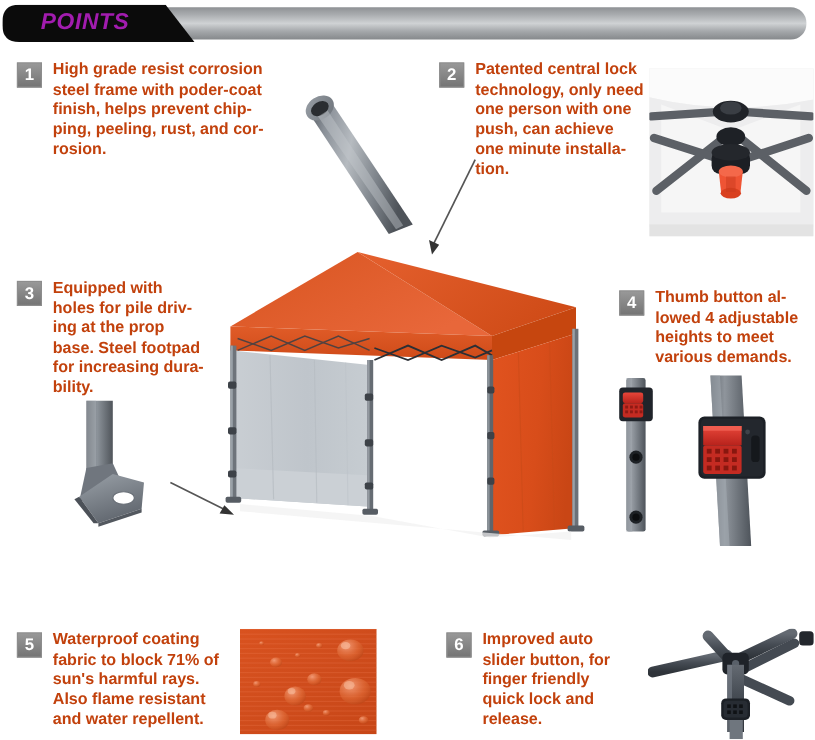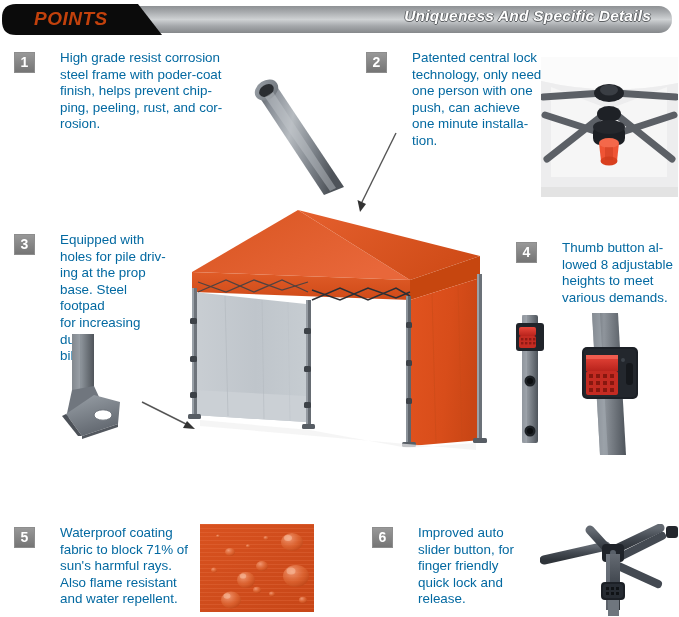--- a/index.html
+++ b/index.html
@@ -33,7 +33,7 @@
   .header-tag-label{
     position:absolute;left:34px;top:4px;
     font-size:19px;font-weight:bold;font-style:italic;
-    color:#c2410c;letter-spacing:.5px;white-space:nowrap;
+    color:#a21caf;letter-spacing:.5px;white-space:nowrap;
   }
 
   

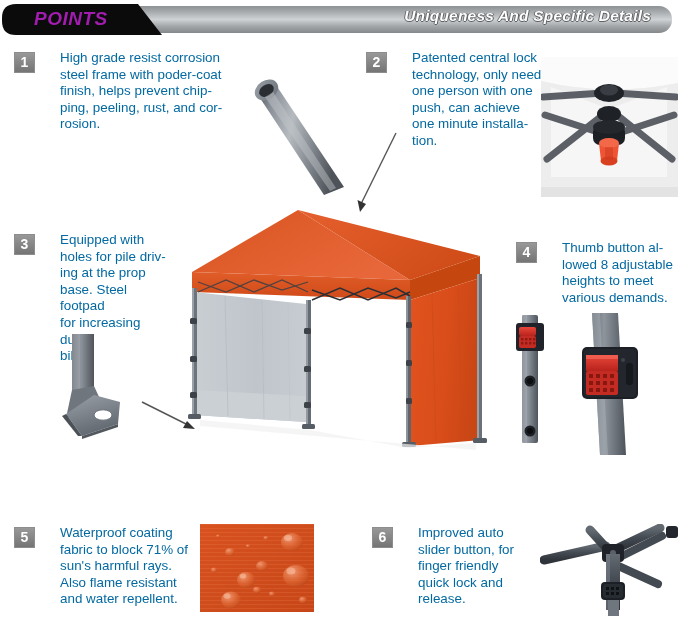--- a/index.html
+++ b/index.html
@@ -100,7 +100,6 @@
 
   <div class="header">
     <div class="header-bar"></div>
-    <div class="header-bar-title">Uniqueness And Specific Details</div>
     <div class="header-tag-inner">
       <svg width="162" height="31" viewBox="0 0 162 31">
         <path d="M14,0 L136,0 L160,31 L14,31 Q0,31 0,17 L0,14 Q0,0 14,0 Z" fill="#0b0b0b"></path>

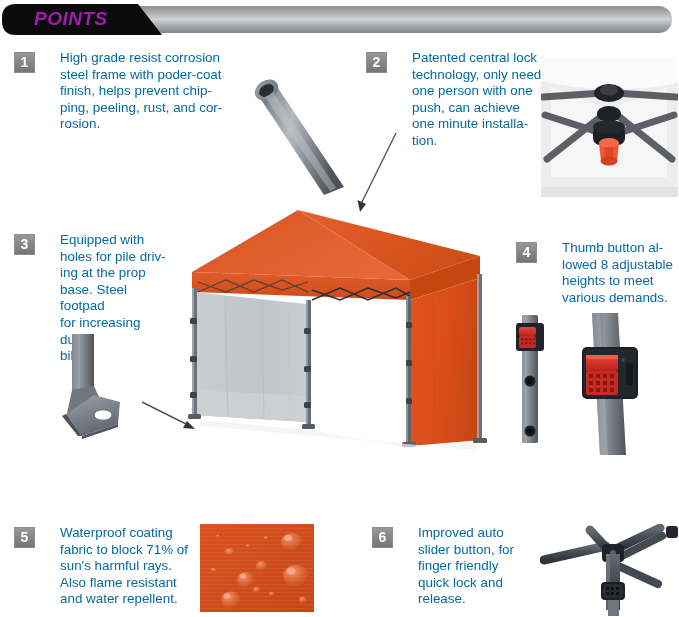--- a/index.html
+++ b/index.html
@@ -46,9 +46,9 @@
     box-shadow:inset 0 0 0 1px #8d8d8d;
   }
   .ptext{
-    position:absolute;left:46px;top:-2px;
-    font-size:13.4px;font-weight:normal;line-height:16.6px;
-    color:#0369a1;
+    position:absolute;left:30px;top:-2px;
+    font-size:13.4px;font-weight:bold;line-height:16.6px;
+    color:#c2410c;
     white-space:pre-line;
   }
 

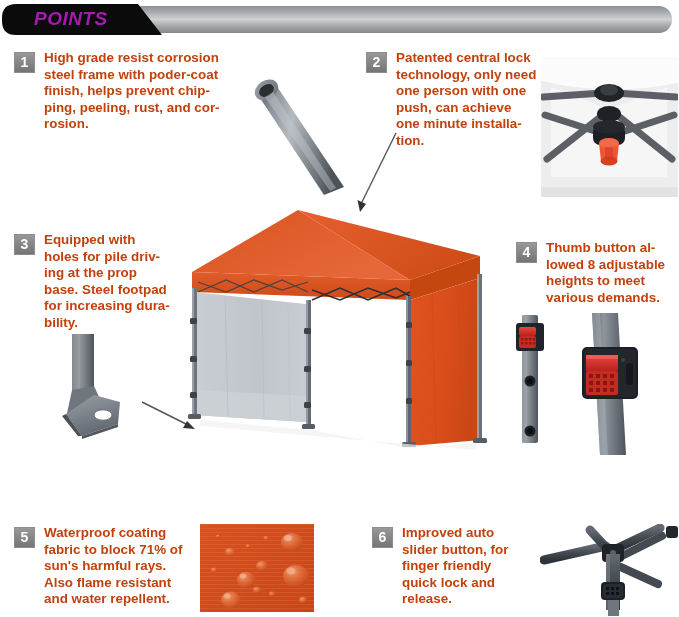--- a/index.html
+++ b/index.html
@@ -331,7 +331,7 @@
   <div class="point" id="p4">
     <div class="badge">4</div>
     <div class="ptext">Thumb button al-
-lowed 8 adjustable
+lowed 4 adjustable
 heights to meet
 various demands.</div>
   </div>

